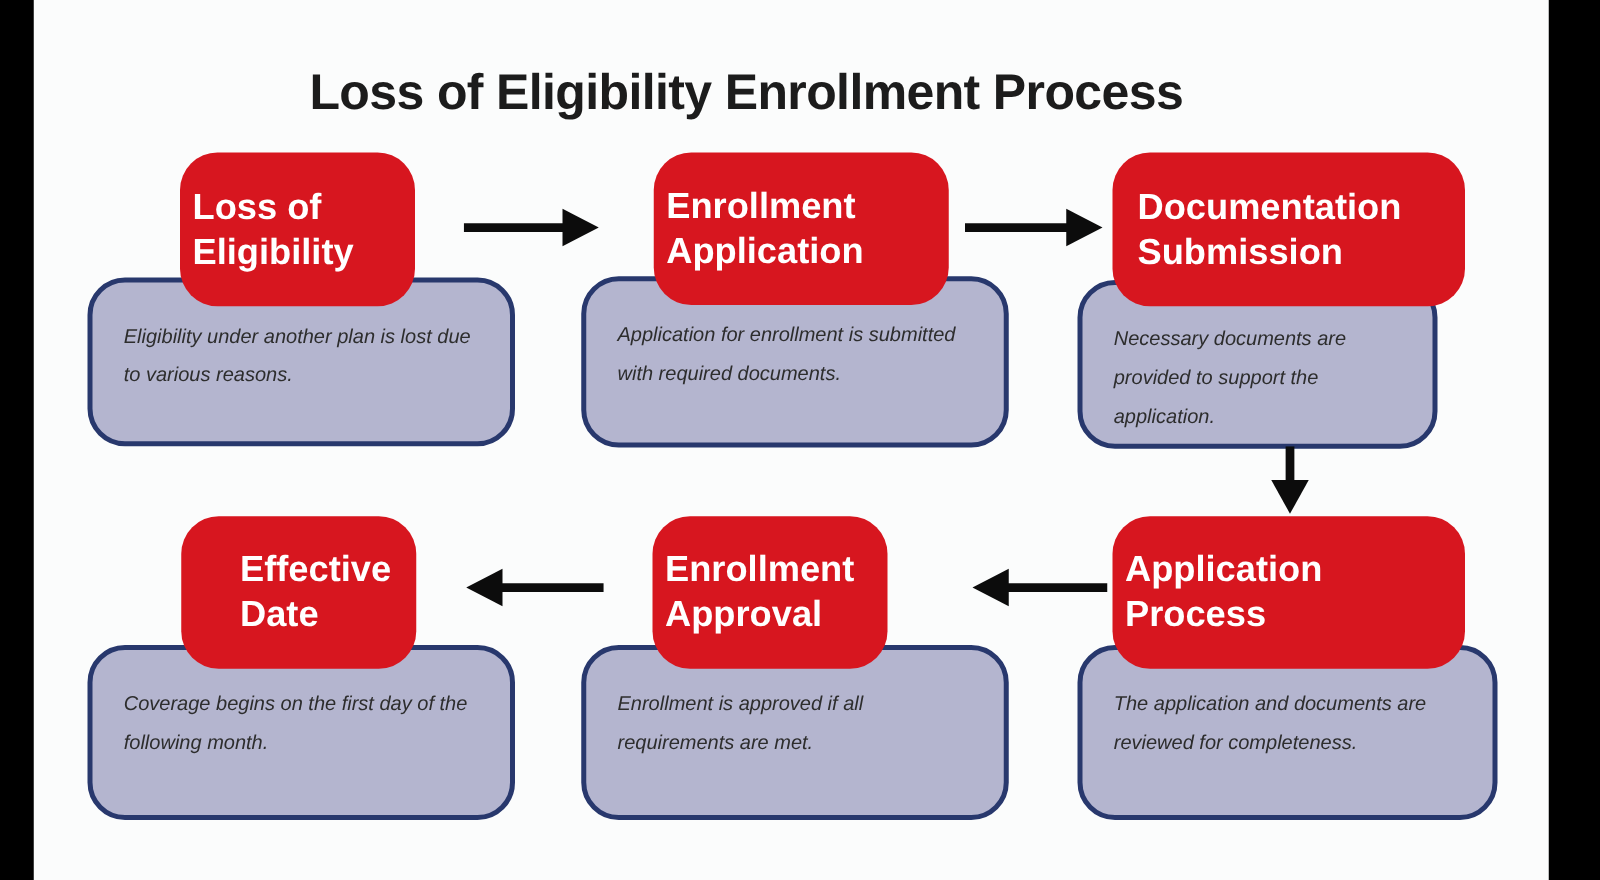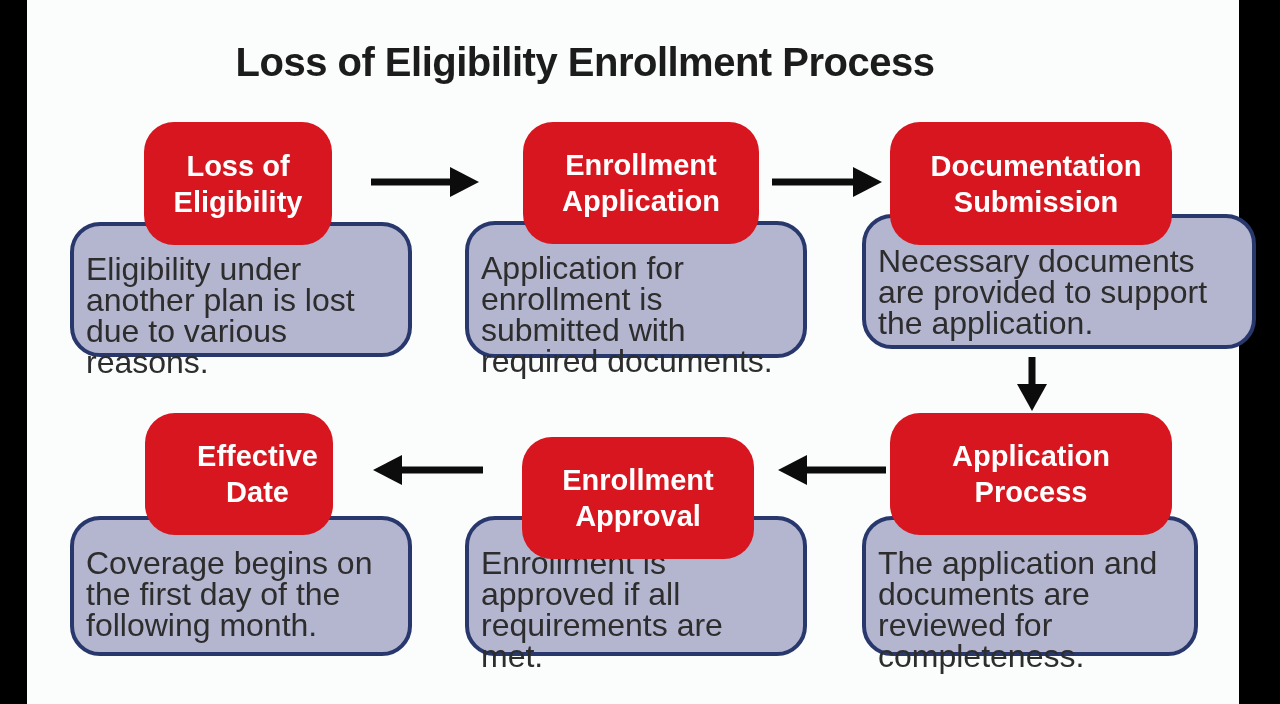--- a/index.html
+++ b/index.html
@@ -25,7 +25,7 @@
   .title{
     position:absolute;left:27px;top:40px;width:1116px;
     text-align:center;font-size:40px;font-weight:700;
-    letter-spacing:-0.5px;color:var(--title-text);margin:0;
+    letter-spacing:-0.5px;color:var(--title-text);margin:12px;
   }
   .desc{
     position:absolute;box-sizing:border-box;

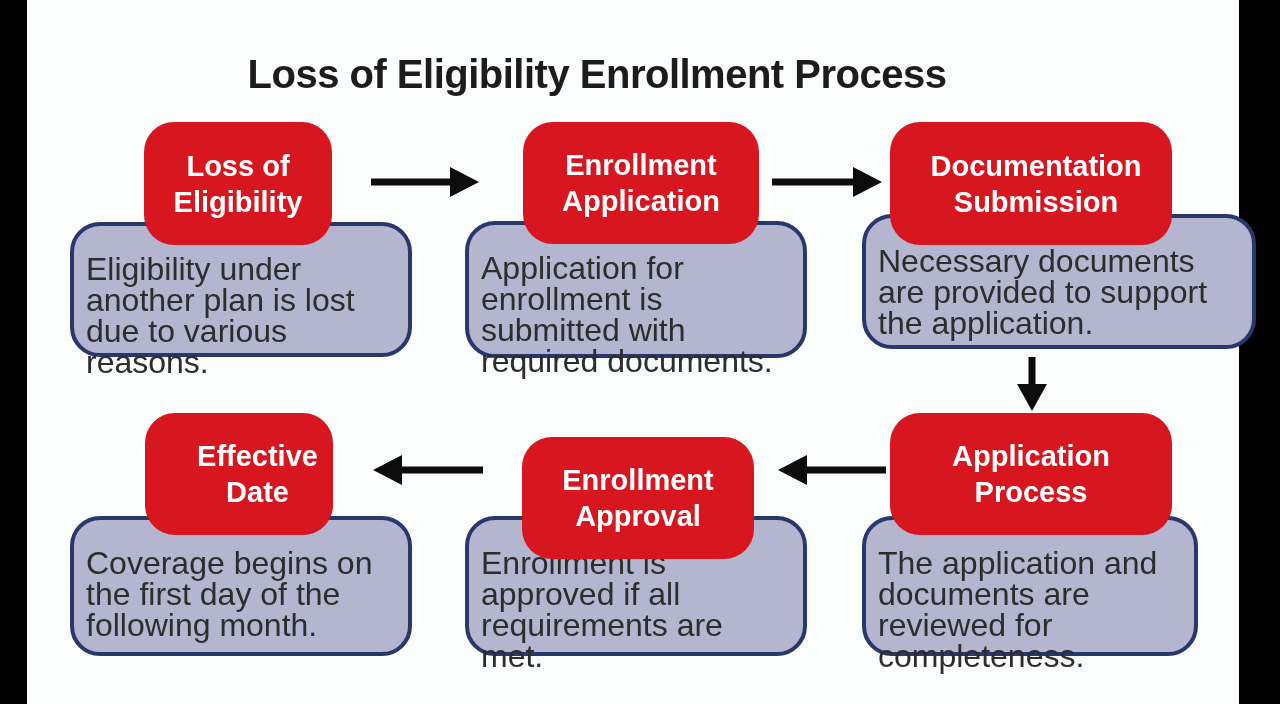--- a/index.html
+++ b/index.html
@@ -43,7 +43,7 @@
     color:var(--step-text);
     font-weight:700;font-size:29px;line-height:36px;
     display:flex;align-items:center;justify-content:center;
-    text-align:center;padding:0 10px;
+    padding:0 10px;
   }
   .arrow{position:absolute;}
   .arrow line{stroke:var(--arrow);stroke-width:7;}

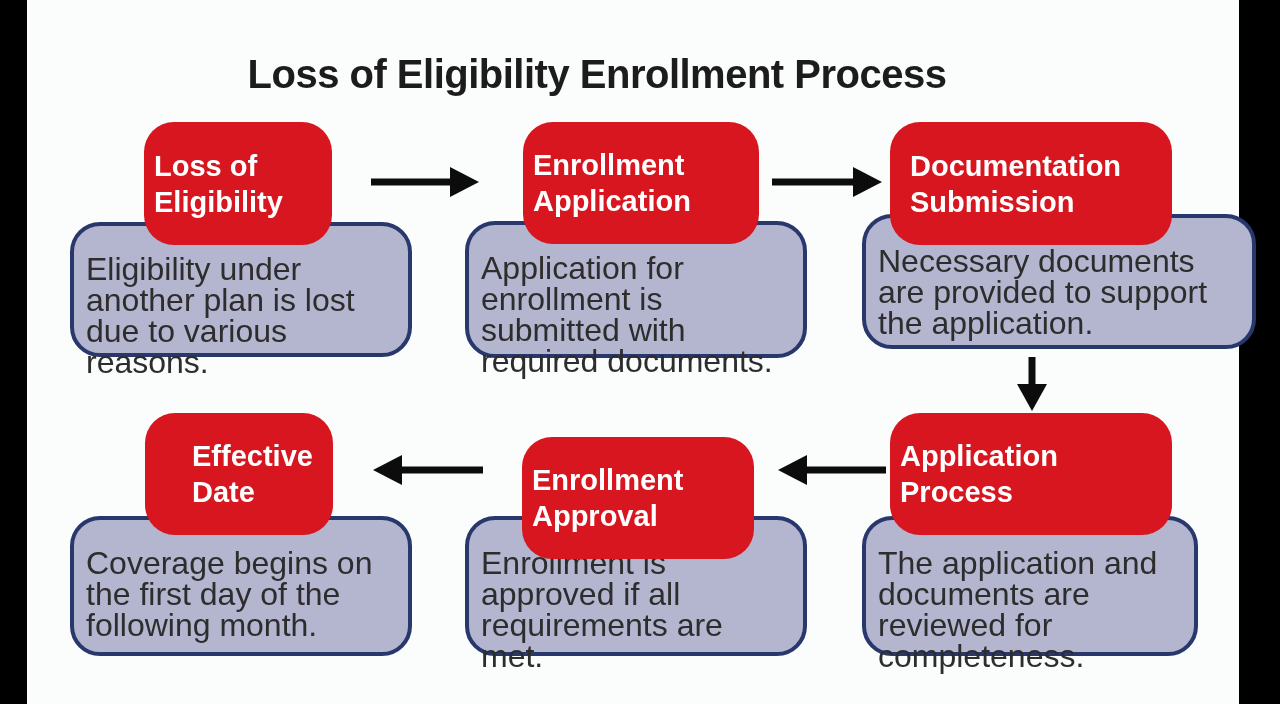--- a/index.html
+++ b/index.html
@@ -32,8 +32,8 @@
     background:var(--desc-fill);
     border:4px solid var(--desc-border);
     border-radius:30px;
-    padding:28px 20px 0 12px;
-    font-size:32px;line-height:31px;color:var(--desc-text);
+    padding:28px 20px 0 25px;
+    font-size:16px;line-height:31px;color:var(--desc-text);font-style:italic;
   }
   .desc p{margin:0;}
   .label{

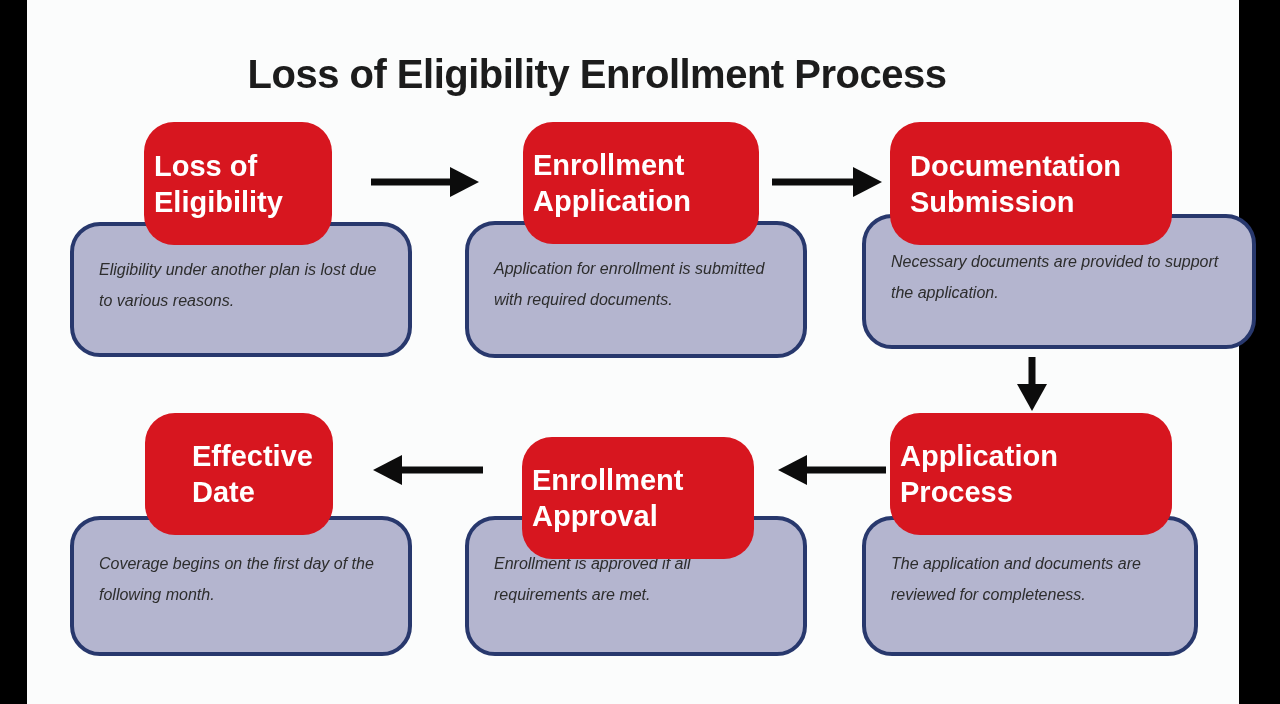--- a/index.html
+++ b/index.html
@@ -53,7 +53,7 @@
   .s1-label{left:144px;top:122px;width:188px;height:123px;}
   .s2-desc{left:465px;top:221px;width:342px;height:137px;}
   .s2-label{left:523px;top:122px;width:236px;height:122px;}
-  .s3-desc{left:862px;top:214px;width:394px;height:135px;}
+  .s3-desc{left:862px;top:224px;width:288px;height:135px;}
   .s3-label{left:890px;top:122px;width:282px;height:123px;padding-left:20px;}
   .s4-desc{left:862px;top:516px;width:336px;height:140px;}
   .s4-label{left:890px;top:413px;width:282px;height:122px;}

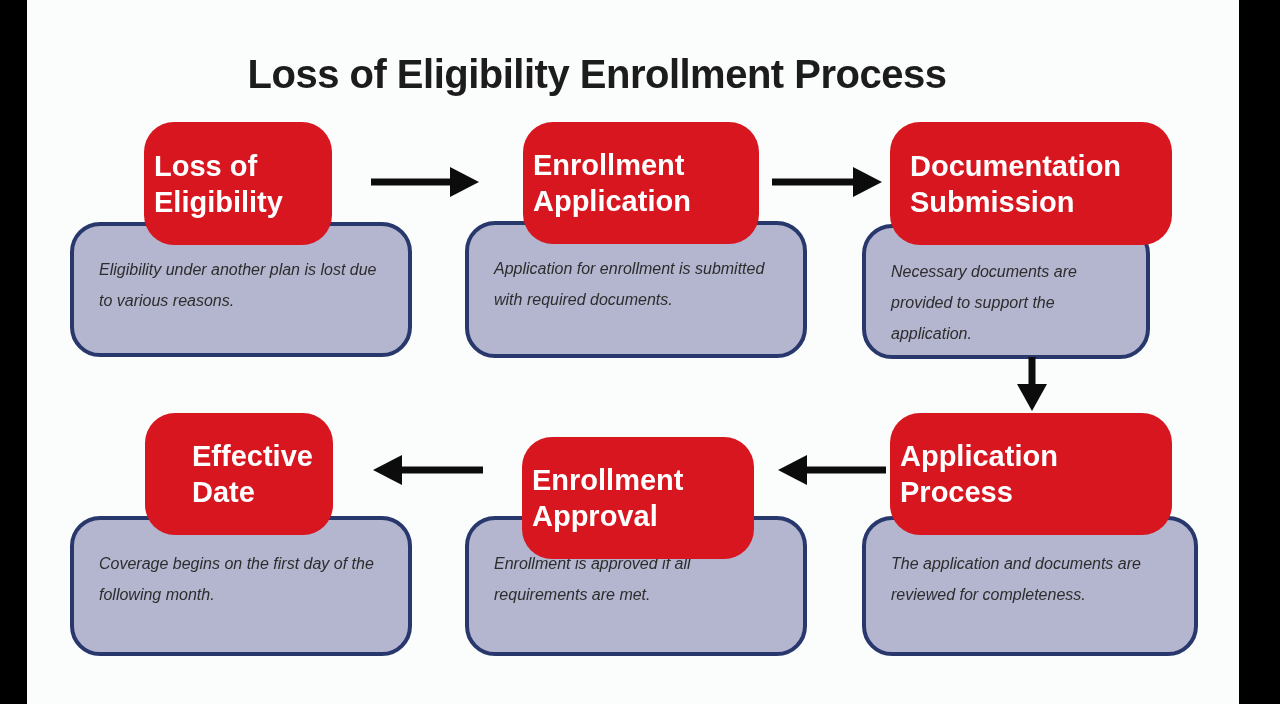--- a/index.html
+++ b/index.html
@@ -58,7 +58,7 @@
   .s4-desc{left:862px;top:516px;width:336px;height:140px;}
   .s4-label{left:890px;top:413px;width:282px;height:122px;}
   .s5-desc{left:465px;top:516px;width:342px;height:140px;}
-  .s5-label{left:522px;top:437px;width:232px;height:122px;}
+  .s5-label{left:522px;top:413px;width:188px;height:122px;}
   .s6-desc{left:70px;top:516px;width:342px;height:140px;}
   .s6-label{left:145px;top:413px;width:188px;height:122px;padding-left:47px;}
 

